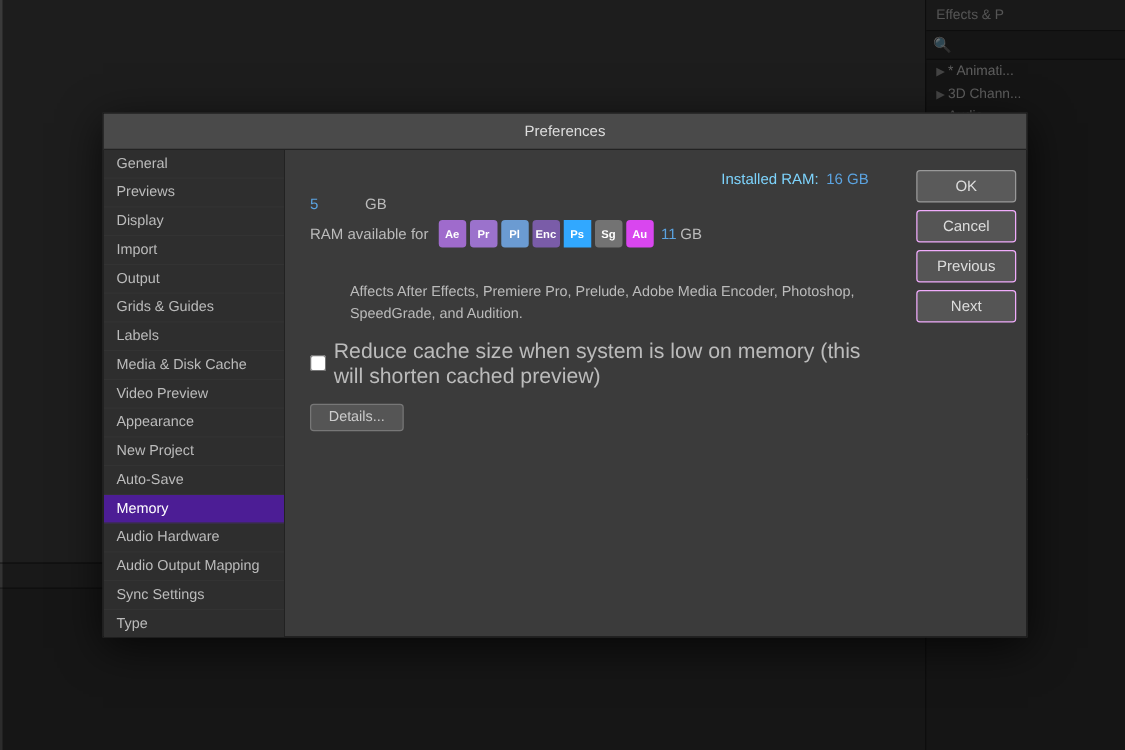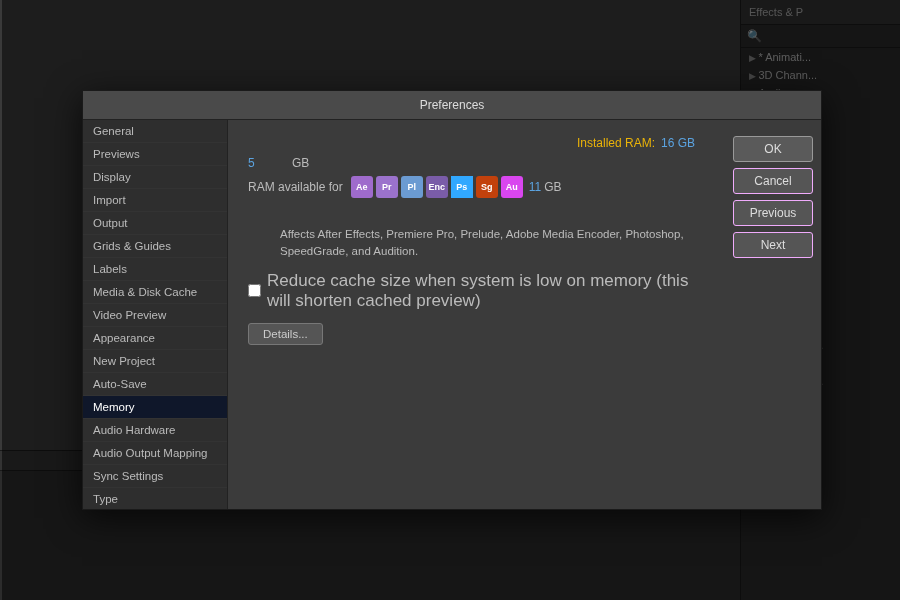--- a/index.html
+++ b/index.html
@@ -171,7 +171,7 @@
       font-size: 12px;
     }
     .ram-row .label {
-      color: #eab308;
+      color: #7dd3fc;
       text-align: right;
       flex: 1;
       padding-right: 6px;

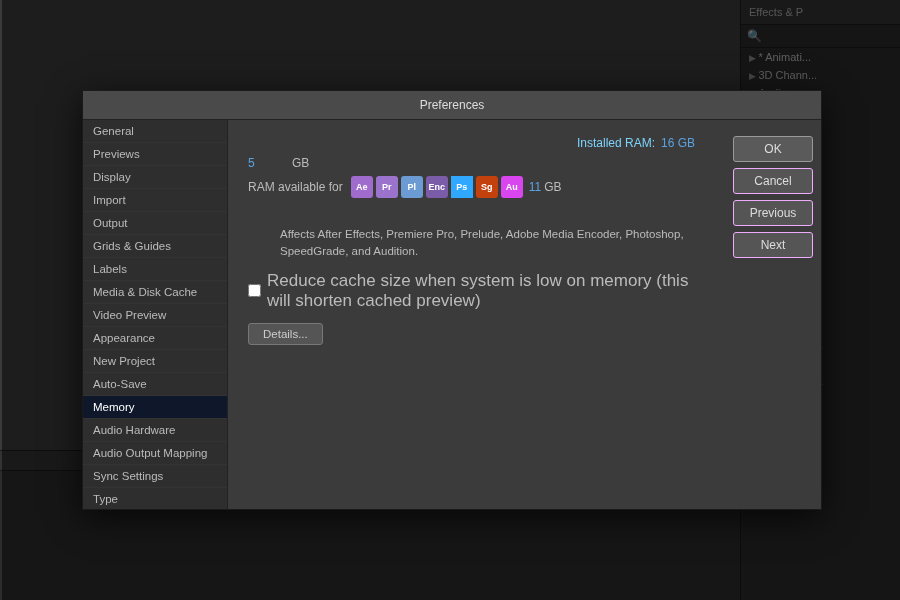--- a/index.html
+++ b/index.html
@@ -218,7 +218,7 @@
     .app-icon.pl { background: #6b9bd2; }
     .app-icon.enc { background: #7a5ca8; }
     .app-icon.ps { background: #31a8ff; border-radius: 0; }
-    .app-icon.sg { background: #c2410c; }
+    .app-icon.sg { background: #737373; }
     .app-icon.au { background: #d946ef; }
     .app-icons-row .ram-value {
       color: #5ba3e0;

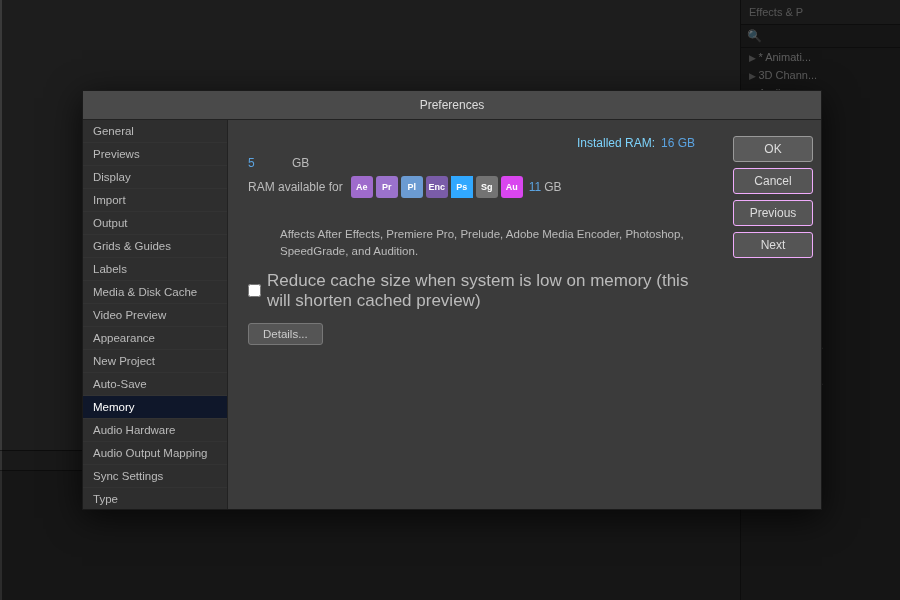--- a/index.html
+++ b/index.html
@@ -149,7 +149,7 @@
       border-bottom: 1px solid #333;
     }
     .prefs-nav ul li.active {
-      background: #0f172a;
+      background: #4c1d95;
       color: #fff;
     }
 

